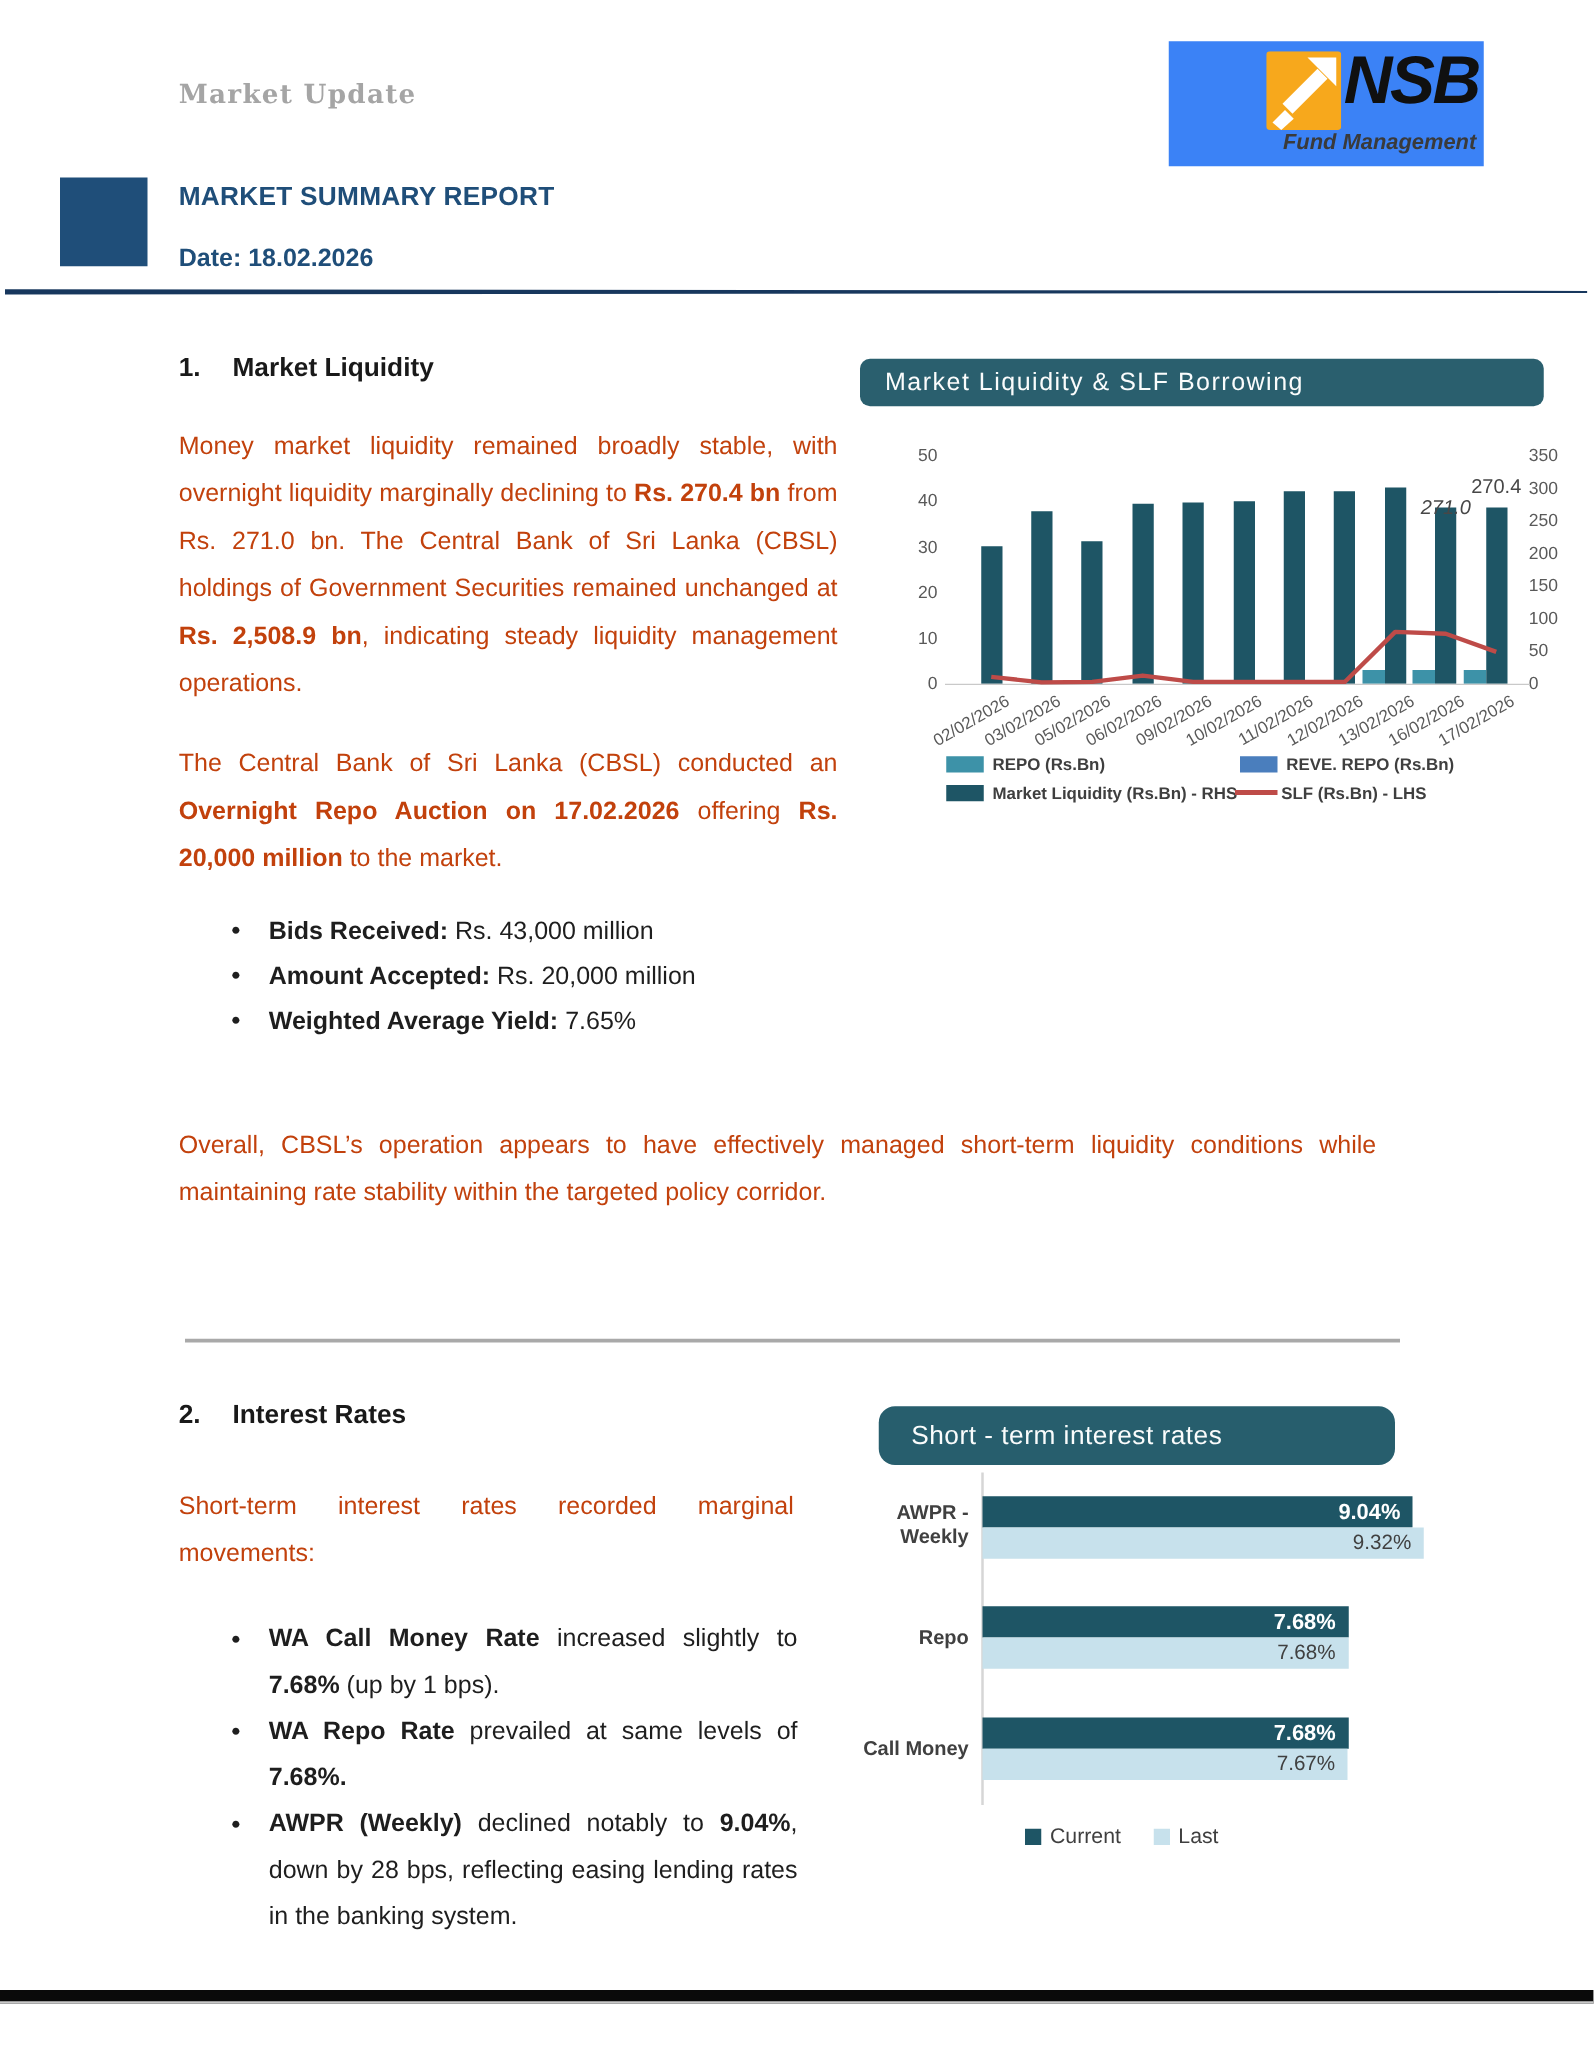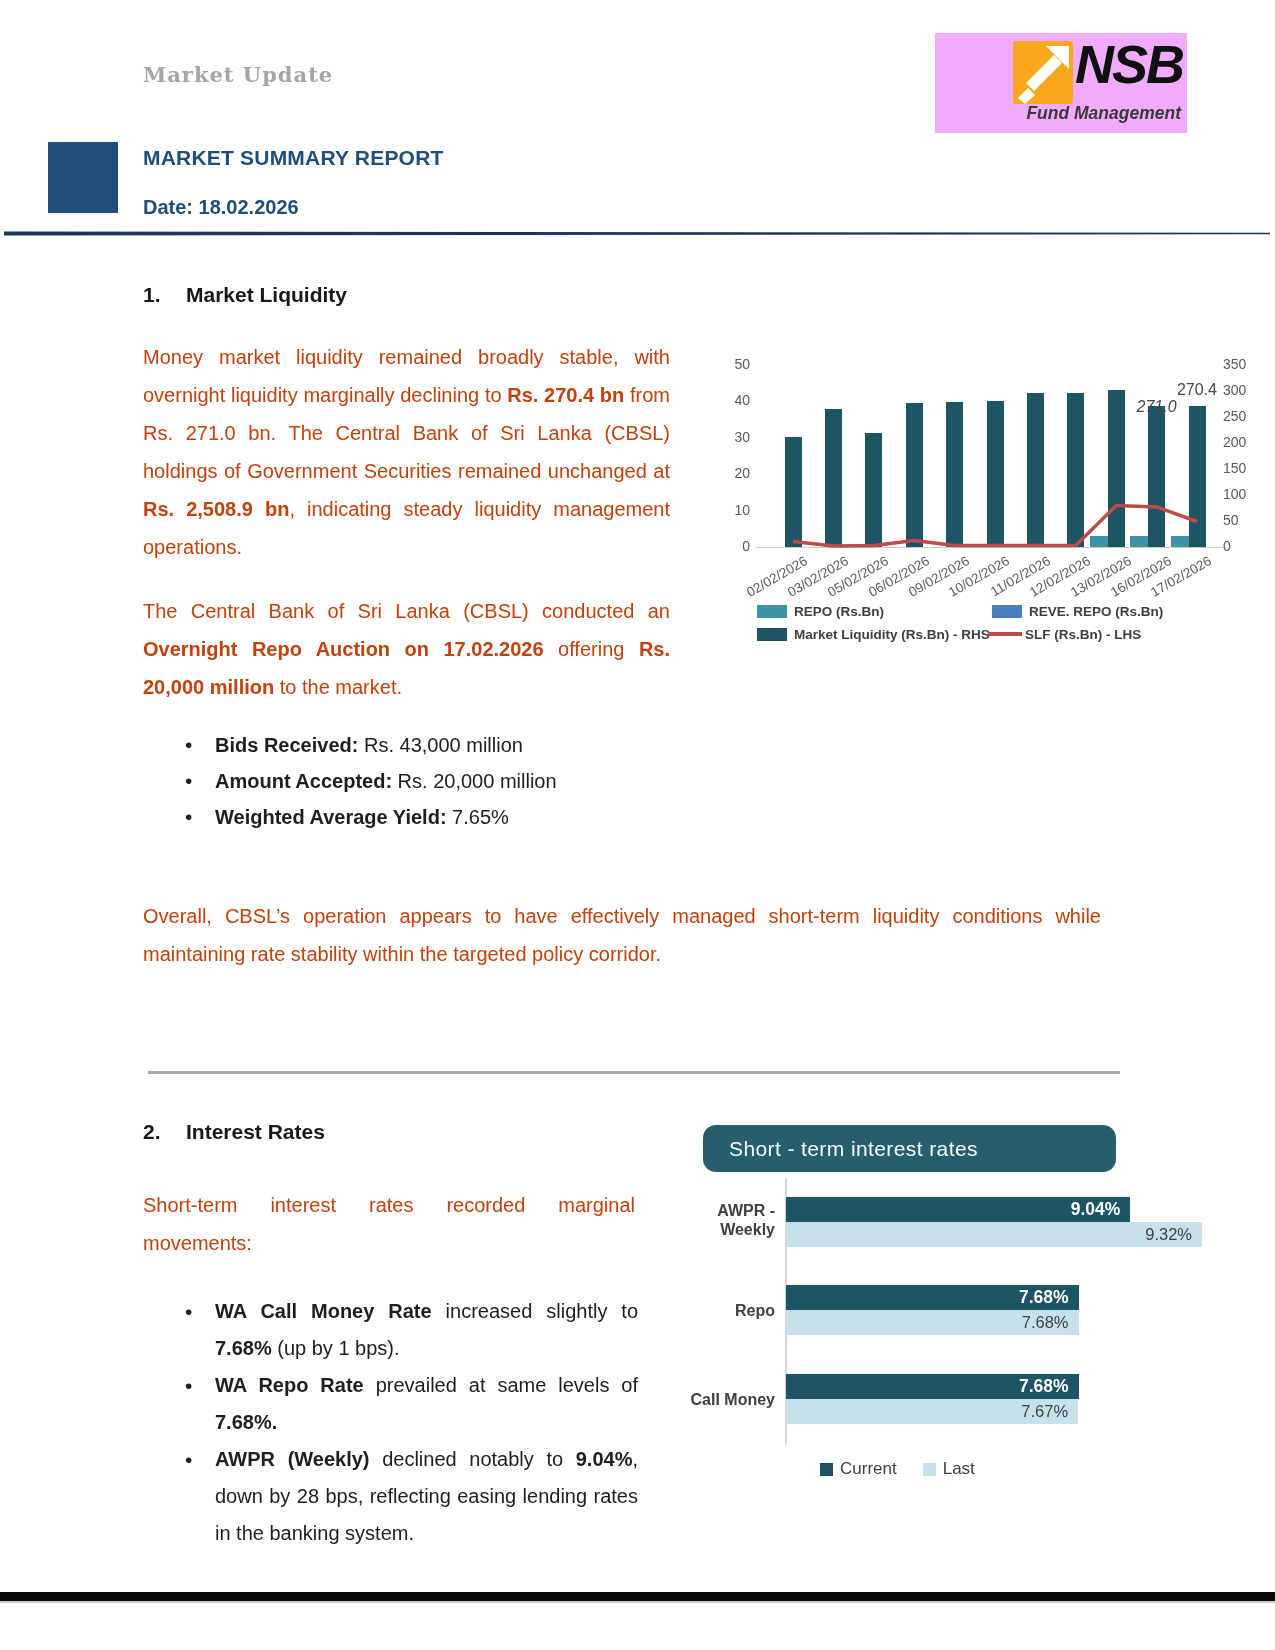--- a/index.html
+++ b/index.html
@@ -11,7 +11,7 @@
   
   #eyebrow{left:143px;top:62px;font-family:"DejaVu Serif","Liberation Serif",serif;
            font-size:21px;font-weight:700;letter-spacing:1px;color:#a5a5a5;}
-  #logo-panel{left:935px;top:33px;width:252px;height:100px;background:#f0abfc;}
+  #logo-panel{left:935px;top:33px;width:252px;height:100px;background:#3b82f6;}
   #logo-mark{left:78px;top:8px;width:60px;height:63px;}
   #logo-brand{left:140px;top:0px;font-size:54px;font-weight:800;font-style:italic;
               letter-spacing:-2px;color:#101010;}

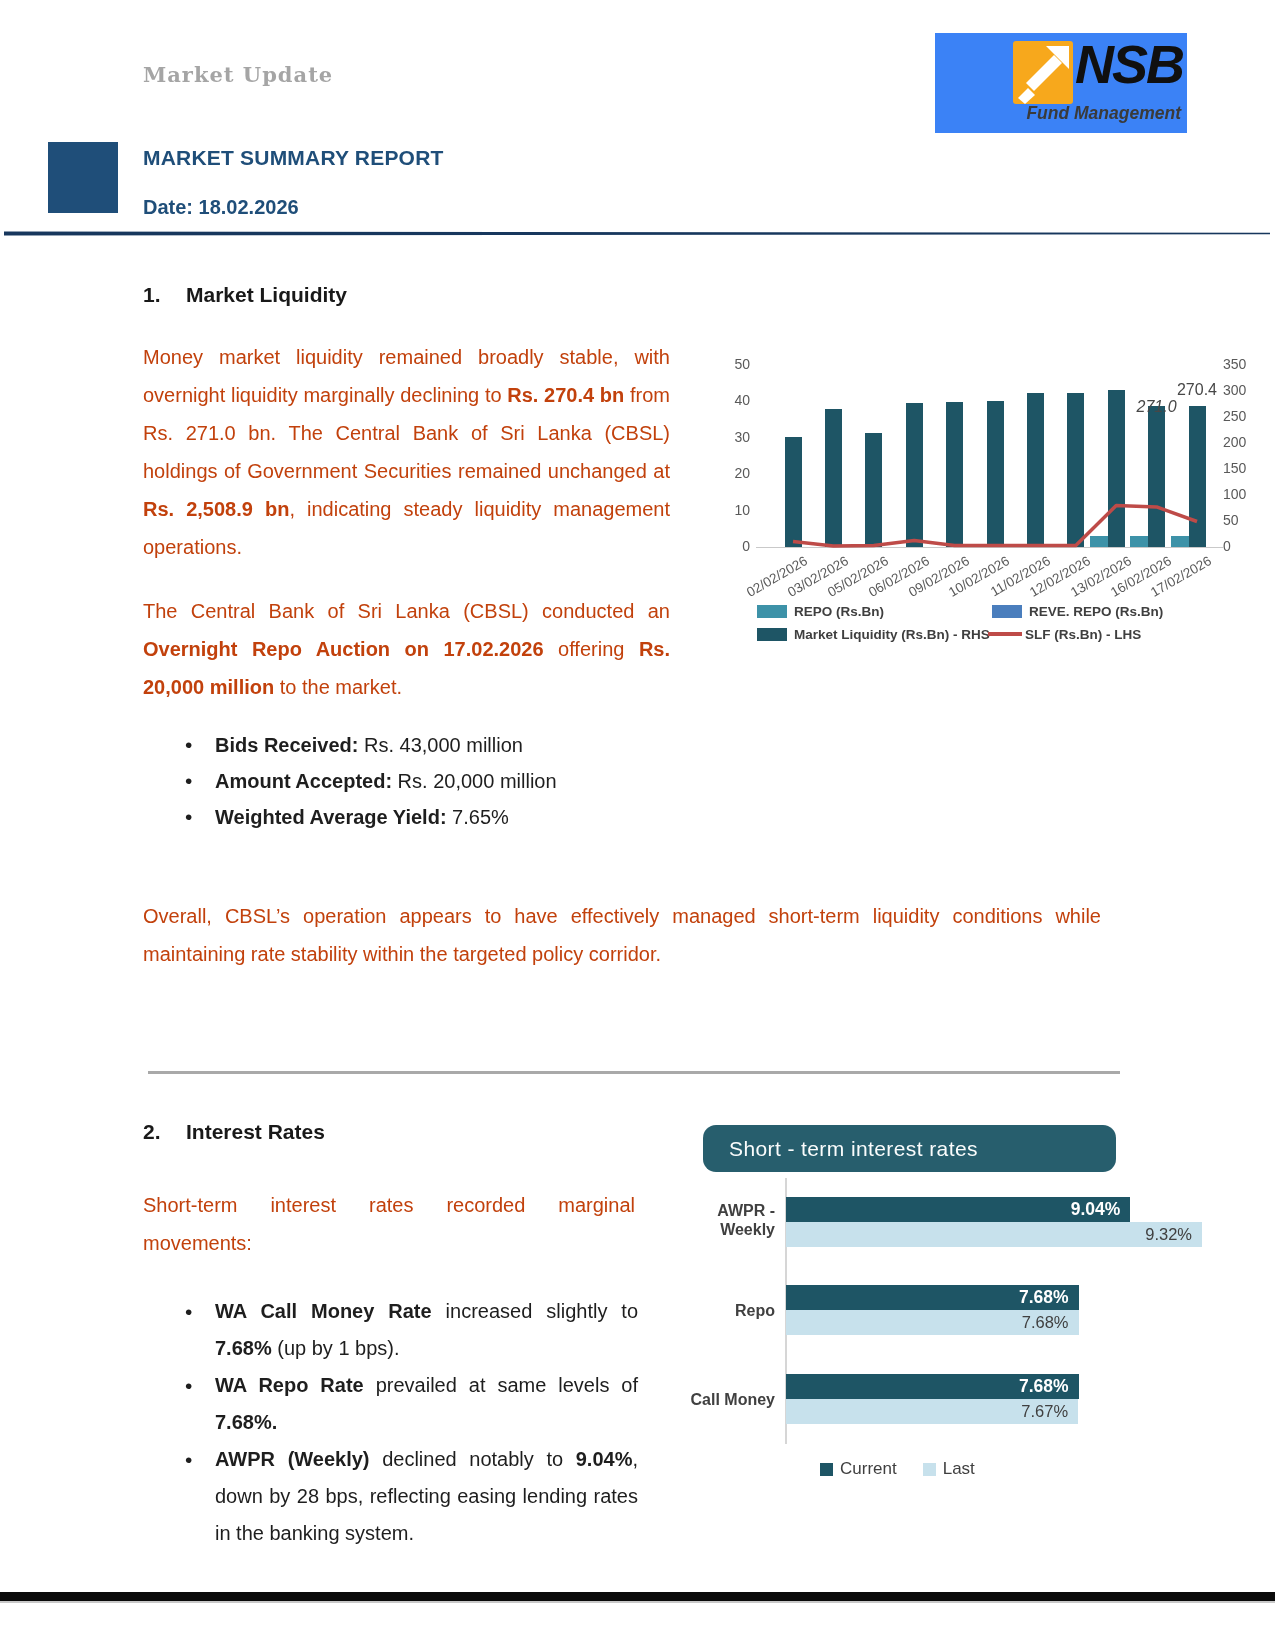--- a/index.html
+++ b/index.html
@@ -120,6 +120,7 @@
   <div id="s1-closing" class="abs para"><span>Overall, CBSL’s operation appears to have effectively managed short-term liquidity conditions while maintaining rate stability within the targeted policy corridor.</span></div>
 
   <div id="chart1" class="abs">
+    <div id="c1-titlebar" class="abs">Market Liquidity &amp; SLF Borrowing</div>
     <div id="c1-plot">
         <div class="tickL" style="top: 251px;">0</div>
         <div class="tickL" style="top: 214.6px;">10</div>

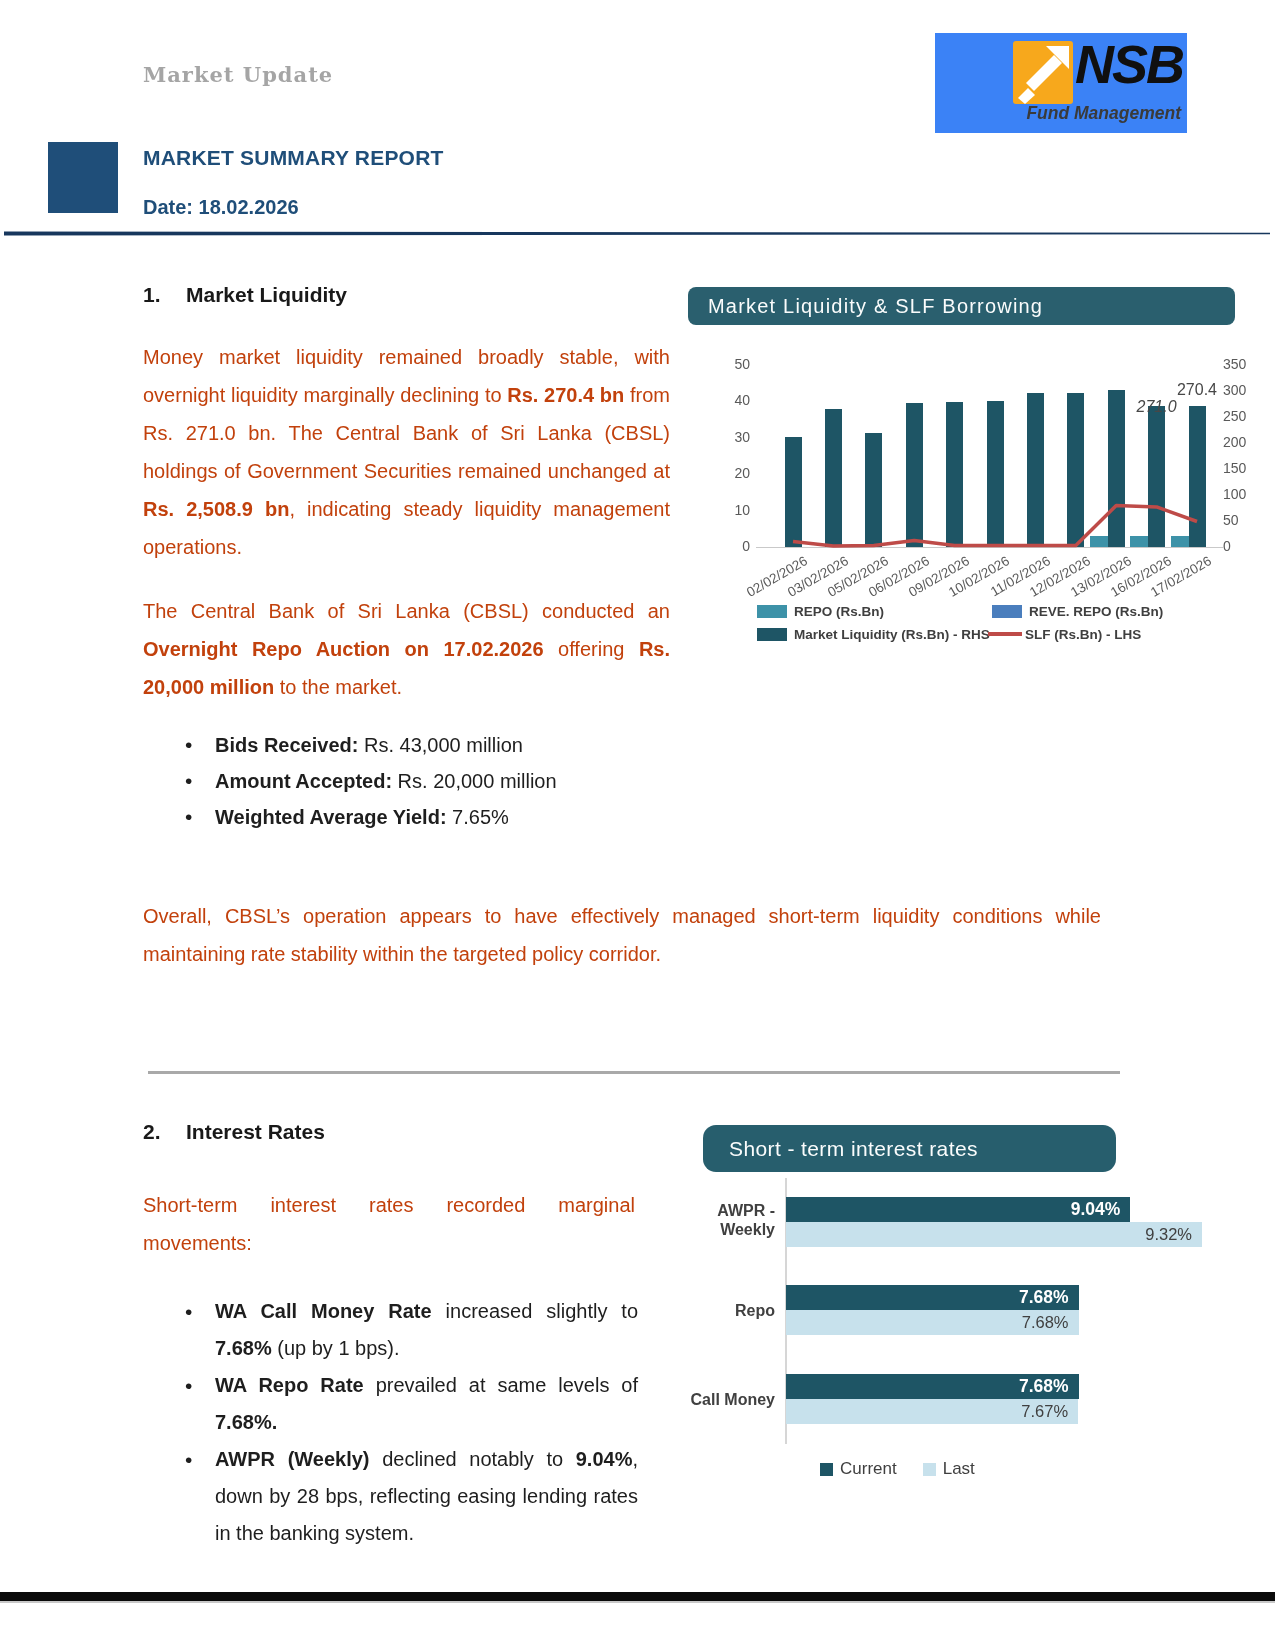--- a/index.html
+++ b/index.html
@@ -215,7 +215,7 @@
         <div class="c2bar cur" style="top: 249px; width: 292.532px; background: rgb(30, 85, 101);">
           <span class="val">7.68%</span>
         </div>
-        <div class="c2bar last" style="top: 97px; width: 416px; background: rgb(199, 225, 236); text-align: right;">
+        <div class="c2bar last" style="top: 97px; width: 353px; background: rgb(199, 225, 236); text-align: right;">
           <span class="val">9.32%</span>
         </div>
         <div class="c2bar last" style="top: 185px; width: 292.532px; background: rgb(199, 225, 236);">

